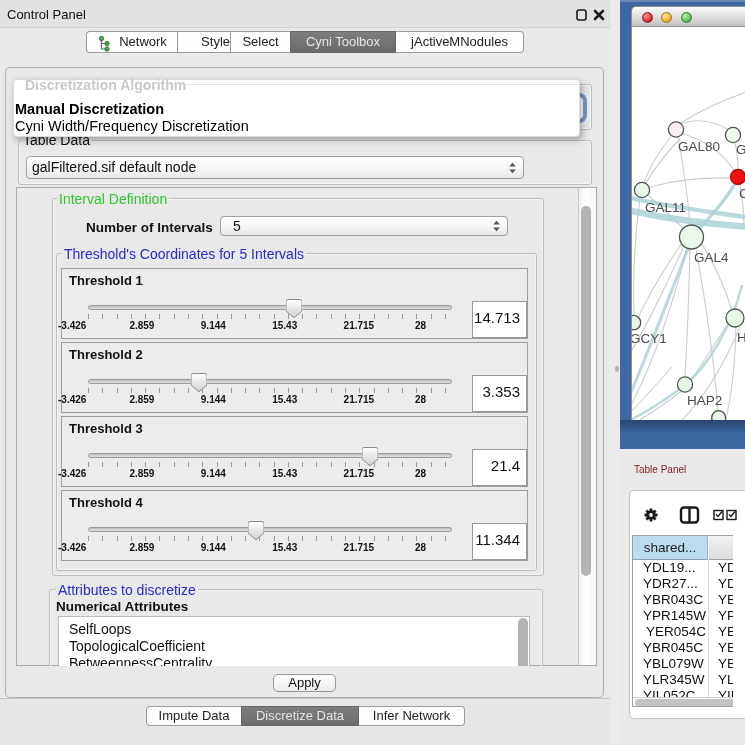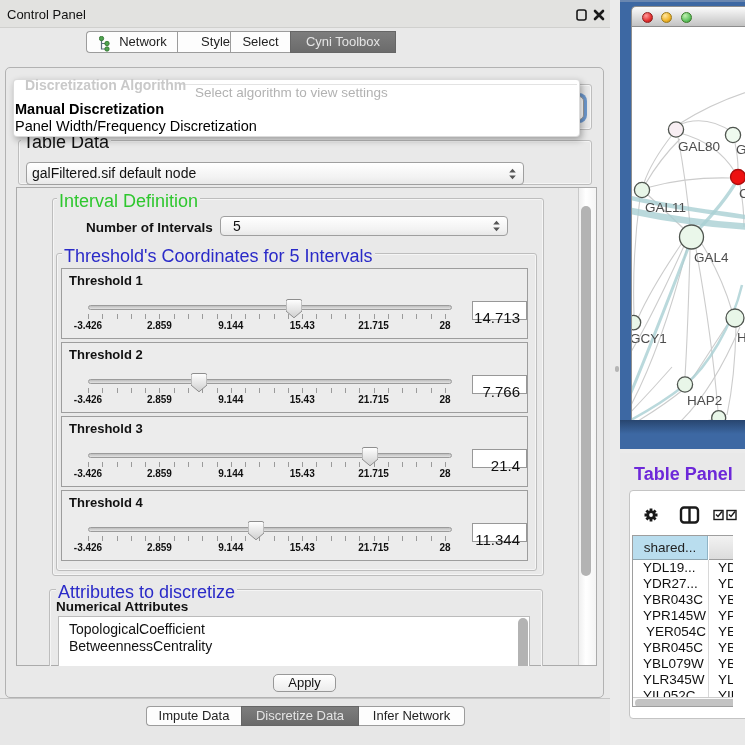--- a/index.html
+++ b/index.html
@@ -68,6 +68,7 @@
   <div class="seg" style="left:177px;width:53px;border-right:none;text-align:right;">Style</div>
   <div class="seg" style="left:230px;width:60px;border-right:none;">Select</div>
   <div class="seg dark" style="left:290px;width:106px;">Cyni Toolbox</div>
+  <div class="seg" style="left:396px;width:128px;border-left:none;border-radius:0 4px 4px 0;">jActiveMNodules</div>
 
   <div class="group" style="left:13px;top:84px;width:579px;height:46px;"></div>
 

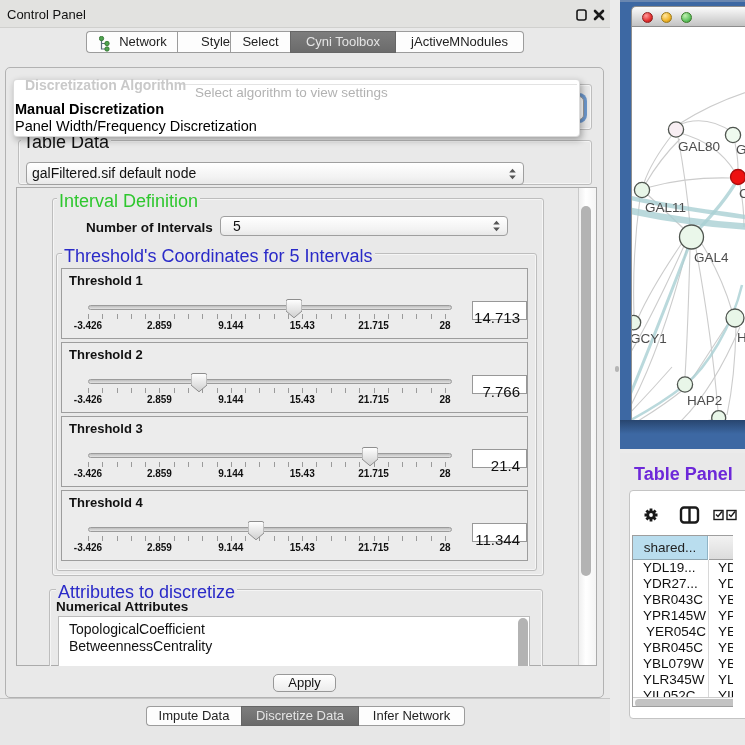--- a/index.html
+++ b/index.html
@@ -213,7 +213,6 @@
   <div class="abs" style="left:13px;top:79px;width:567px;height:58px;background:#ffffff;border:1px solid rgba(0,0,0,0.14);border-radius:4px;box-shadow:2px 3px 7px rgba(0,0,0,0.32);"></div>
   <div class="abs" style="left:181px;top:84px;width:396px;height:1px;background:#e3e3e3;"></div>
   <div class="abs" style="left:25px;top:77px;font-size:14px;font-weight:bold;color:#c9c9c9;">Discretization Algorithm</div>
-  <div class="abs" style="left:195px;top:85px;font-size:13.5px;color:#b2b2b2;">Select algorithm to view settings</div>
   <div class="abs" style="left:15px;top:101px;font-size:14.5px;font-weight:bold;color:#000;">Manual Discretization</div>
   <div class="abs" style="left:15px;top:118px;font-size:14.5px;color:#000;">Panel Width/Frequency Discretization</div>
 

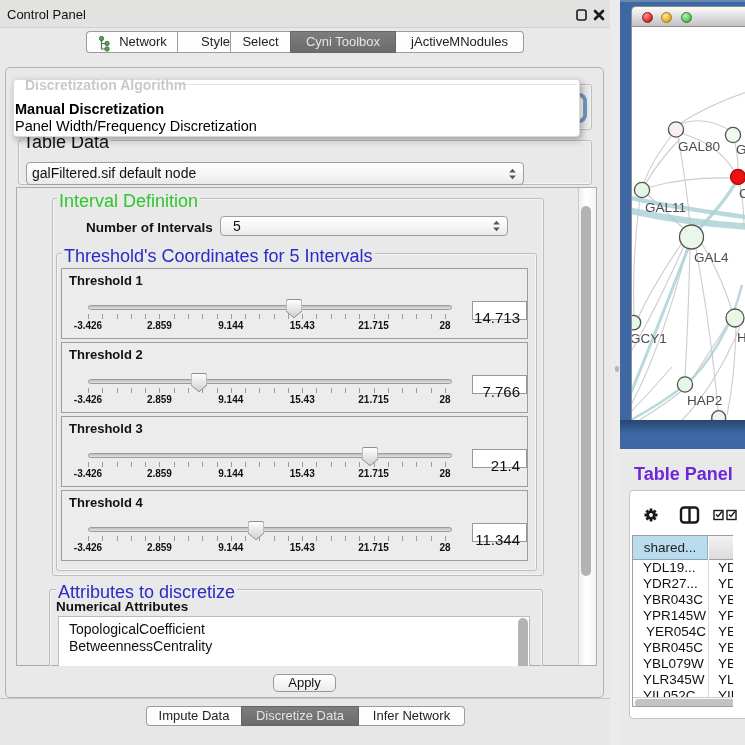--- a/index.html
+++ b/index.html
@@ -214,7 +214,7 @@
   <div class="abs" style="left:181px;top:84px;width:396px;height:1px;background:#e3e3e3;"></div>
   <div class="abs" style="left:25px;top:77px;font-size:14px;font-weight:bold;color:#c9c9c9;">Discretization Algorithm</div>
   <div class="abs" style="left:15px;top:101px;font-size:14.5px;font-weight:bold;color:#000;">Manual Discretization</div>
-  <div class="abs" style="left:15px;top:118px;font-size:14.5px;color:#000;">Panel Width/Frequency Discretization</div>
+  <div class="abs" style="left:15px;top:118px;font-size:14.5px;color:#000;">Cyni Width/Frequency Discretization</div>
 
   <div class="abs" style="left:615px;top:366px;width:4px;height:6px;background:#b5b5b5;border-radius:2px;"></div>
 

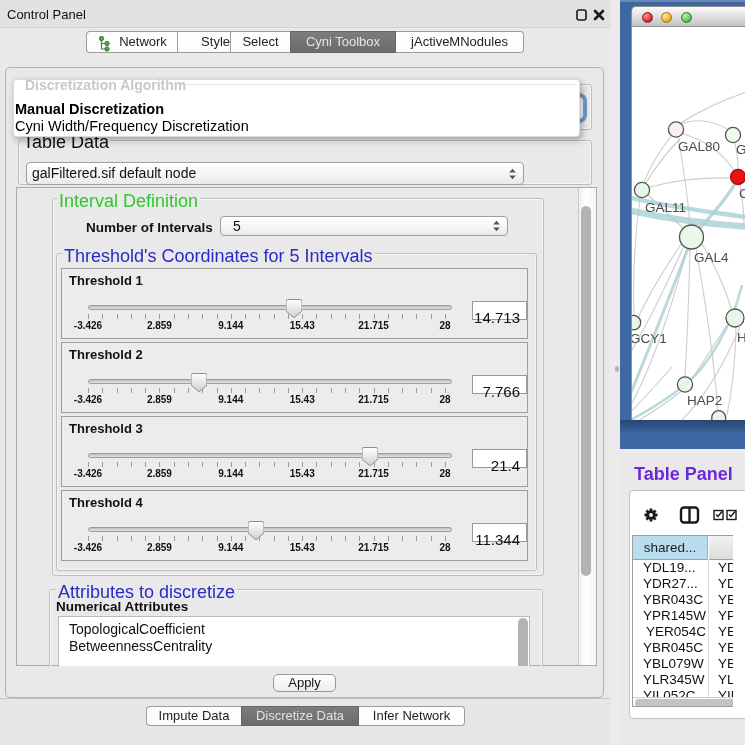--- a/index.html
+++ b/index.html
@@ -16,7 +16,7 @@
 .seg.dark { background:linear-gradient(#7d7d7d,#6b6b6b); color:#e4e4e4; border-color:#666; }
 
 .group { position:absolute; border:1px solid #bdbdbd; border-radius:3px; box-shadow:inset 0 0 0 1px #f5f5f5; }
-.gtitle { position:absolute; font-size:18px; background:#e9e9e9; padding:0 2px; }
+.gtitle { position:absolute; font-size:14px; background:#e9e9e9; padding:0 2px; }
 
 .combo { position:absolute; background:linear-gradient(#ffffff,#f2f2f2 70%,#e8e8e8); border:1px solid #9f9f9f; border-radius:4px; font-size:14px; color:#111; }
 .arrows { position:absolute; right:6px; top:50%; margin-top:-6px; width:9px; height:12px; }

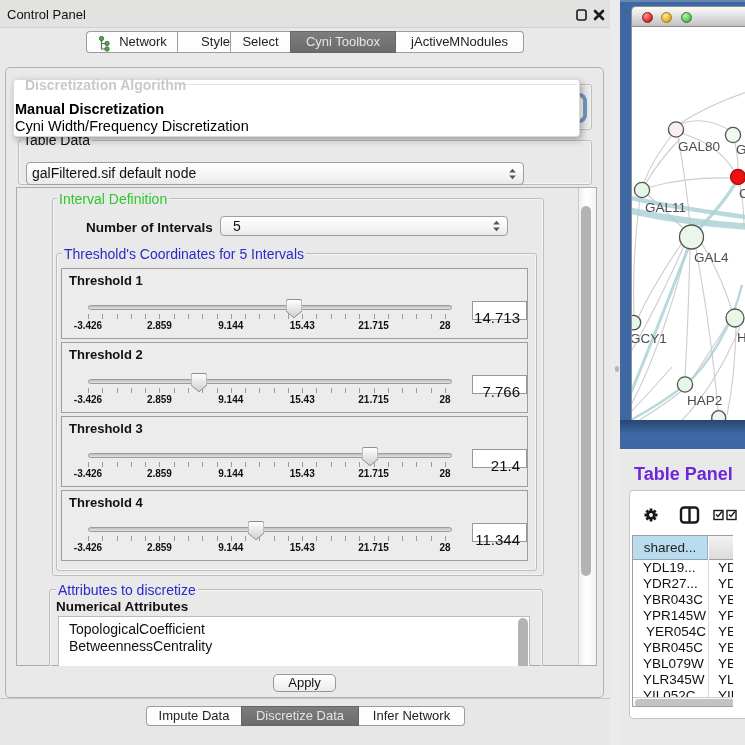--- a/index.html
+++ b/index.html
@@ -76,7 +76,7 @@
 
   <div class="group" style="left:18px;top:140px;width:574px;height:45px;"></div>
   <div class="abs gtitle" style="left:21px;top:132px;color:#111;">Table Data</div>
-  <div class="combo" style="left:26px;top:162px;width:498px;height:23px;line-height:21px;">
+  <div class="combo" style="left:26px;top:156px;width:498px;height:23px;line-height:21px;">
     <span style="padding-left:5px;">galFiltered.sif default node</span>
     <svg class="arrows" width="9" height="12" viewBox="0 0 9 12">
       <path d="M1.2,4.4 L4.5,0.8 L7.8,4.4 Z M1.2,7.6 L4.5,11.2 L7.8,7.6 Z" fill="#555"></path>

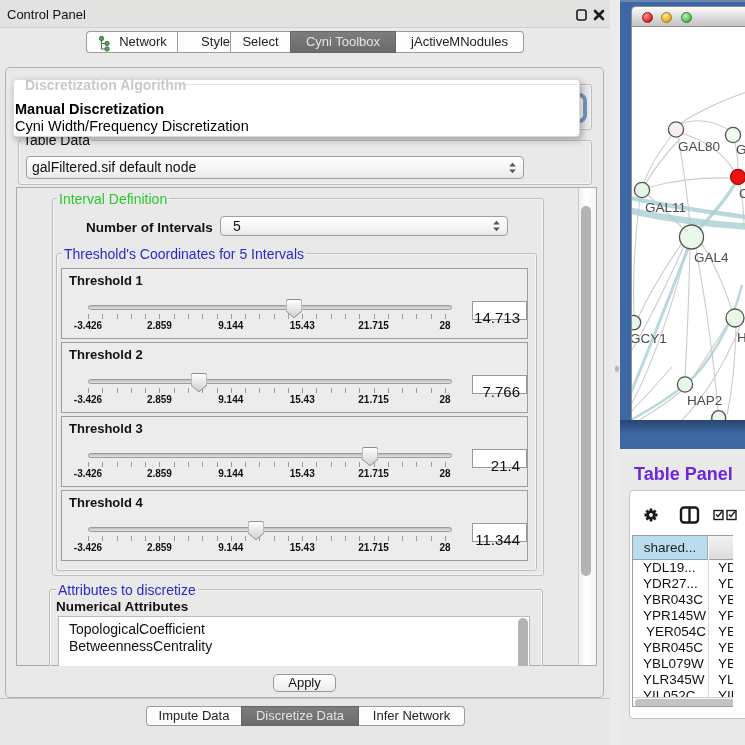--- a/index.html
+++ b/index.html
@@ -26,7 +26,7 @@
 .track { position:absolute; left:26px; top:36px; width:364px; height:5px; border:1px solid #9b9b9b; border-radius:3px; background:linear-gradient(#bdbdbd,#e3e3e3); }
 .ticks { position:absolute; left:26px; top:45px; width:359px; height:5px;
   background-image:repeating-linear-gradient(90deg, #9a9a9a 0, #9a9a9a 1px, transparent 1px, transparent 14.28px); }
-.slab { position:absolute; top:51px; width:60px; text-align:center; font-size:10px; font-weight:bold; color:#111; }
+.slab { position:absolute; top:51px; width:60px; font-size:10px; font-weight:bold; color:#111; }
 .thumb { position:absolute; top:29px; }
 .vbox { position:absolute; left:410px; top:32px; width:55px; height:19px; background:#fff; border:1px solid #989898; font-size:15px; color:#111; text-align:right; padding:7px 6px 0 0; }
 

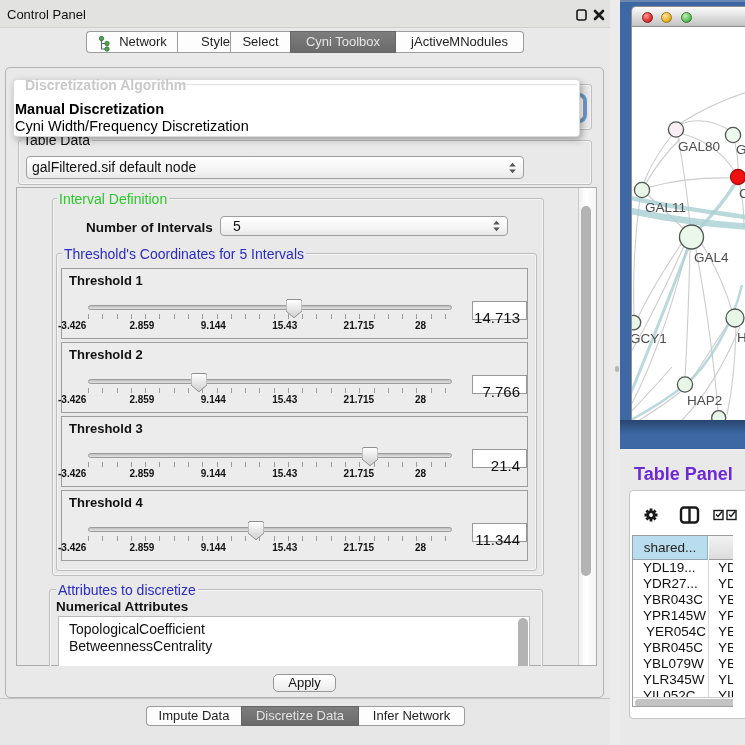--- a/index.html
+++ b/index.html
@@ -28,7 +28,7 @@
   background-image:repeating-linear-gradient(90deg, #9a9a9a 0, #9a9a9a 1px, transparent 1px, transparent 14.28px); }
 .slab { position:absolute; top:51px; width:60px; font-size:10px; font-weight:bold; color:#111; }
 .thumb { position:absolute; top:29px; }
-.vbox { position:absolute; left:410px; top:32px; width:55px; height:19px; background:#fff; border:1px solid #989898; font-size:15px; color:#111; text-align:right; padding:7px 6px 0 0; }
+.vbox { position:absolute; left:410px; top:32px; width:55px; height:37px; background:#fff; border:1px solid #989898; font-size:15px; color:#111; text-align:right; padding:7px 6px 0 0; }
 
 #numlist { left:58px; top:616px; width:472px; height:68px; background:#fff; border:1px solid #bbb; font-size:14px; color:#111; }
 #numlist div { padding-left:10px; height:17px; line-height:17px; }

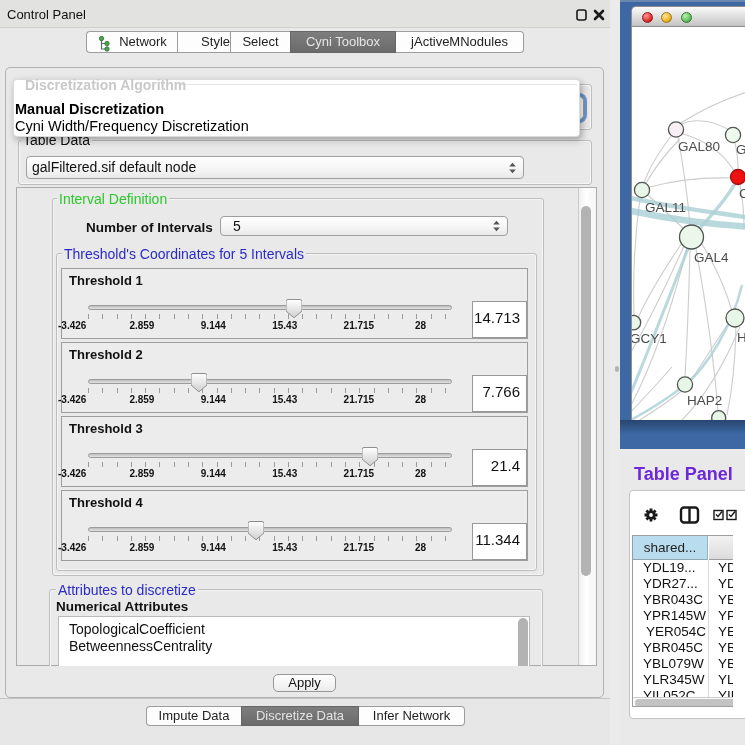--- a/index.html
+++ b/index.html
@@ -143,7 +143,7 @@
           </defs>
       <path d="M2,1.5 h12 a2,2 0 0 1 2,2 v9.5 l-8,6.8 l-8,-6.8 v-9.5 a2,2 0 0 1 2,-2 z" fill="url(#tg2)" stroke="#8e8e8e" stroke-width="1"></path>
     </svg>
-    <div class="vbox">7.766</div>
+    <div class="vbox">3.353</div>
   </div>
   <div class="tbox" style="top:416px">
     <div class="tlab">Threshold 3</div>

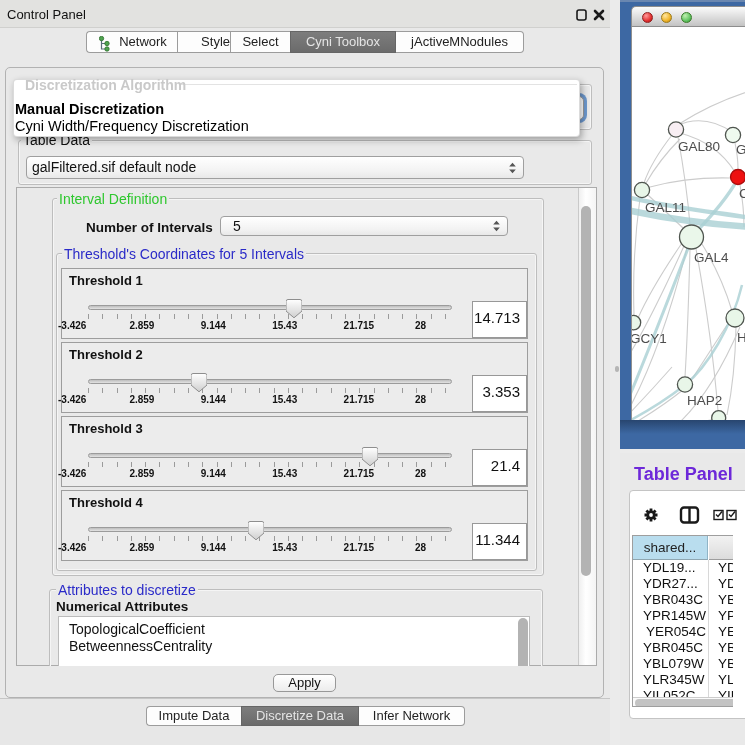--- a/index.html
+++ b/index.html
@@ -288,7 +288,7 @@
   </div>
 
   <div class="abs" id="tablepanel"></div>
-  <div class="abs" style="left:634px;top:464px;font-size:18px;color:#6d28d9;font-weight:bold;">Table Panel</div>
+  <div class="abs" style="left:634px;top:464px;font-size:10px;color:#7f1d1d;">Table Panel</div>
   <div class="abs" style="left:629px;top:490px;width:124px;height:229px;background:#fff;border:1px solid #c4c4c4;border-radius:4px;"></div>
 
   <svg class="abs" style="left:643px;top:506px;" width="100" height="18" viewBox="0 0 100 18">

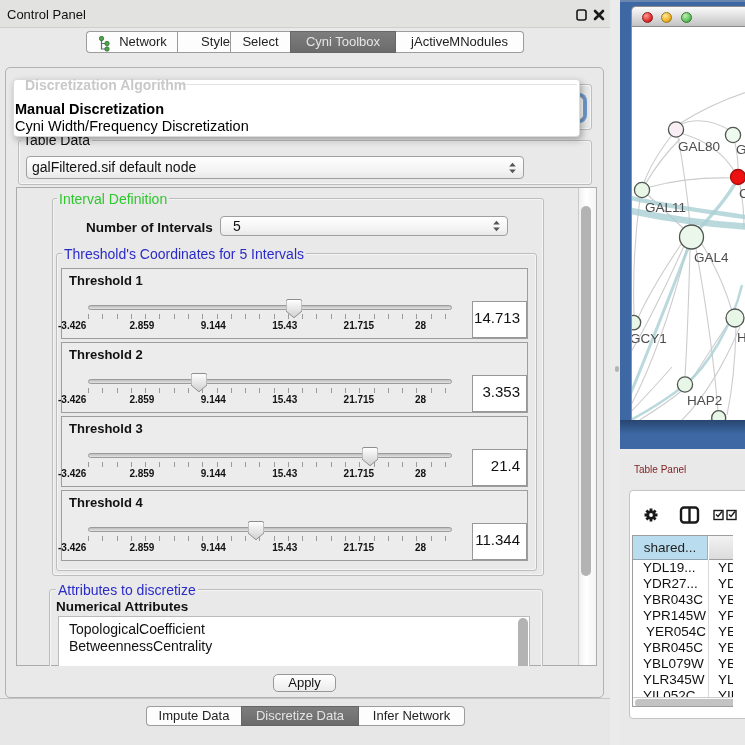--- a/index.html
+++ b/index.html
@@ -196,6 +196,7 @@
   <div class="abs" style="left:56px;top:599px;font-size:13.5px;font-weight:bold;color:#111;">Numerical Attributes</div>
   <div class="abs" style="left:16px;top:616px;width:581px;height:50px;overflow:hidden;">
     <div class="abs" id="numlist" style="left:42px;top:0;padding-top:4px;">
+      <div>SelfLoops</div>
       <div>TopologicalCoefficient</div>
       <div>BetweennessCentrality</div>
 

